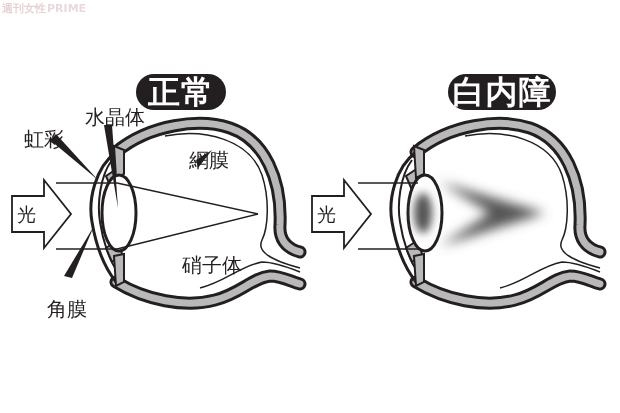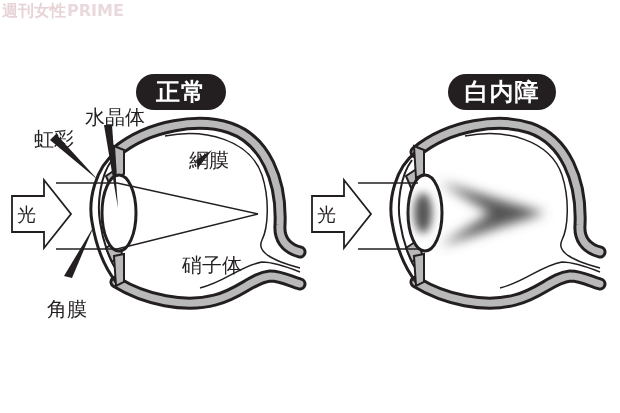--- a/index.html
+++ b/index.html
@@ -4,7 +4,7 @@
 <style>
   html, body { margin: 0; padding: 0; background: #ffffff; }
   body { width: 620px; height: 413px; position: relative; overflow: hidden; font-family: "DejaVu Sans", sans-serif; }
-  .watermark { position: absolute; left: 2px; top: 1px; font-size: 16px; font-weight: bold; color: #e7d3d6; letter-spacing: 0px; white-space: nowrap; }
+  .watermark { position: absolute; left: 2px; top: 1px; font-size: 11px; font-weight: bold; color: #e7d3d6; letter-spacing: 0px; white-space: nowrap; }
   .watermark .wm-prime { color: #ead9dc; margin-left: 1px; }
   .pill { position: absolute; height: 36px; border-radius: 18px; background: #231f20; color: #ffffff; font-weight: bold; font-size: 24px; line-height: 36px; text-align: center; letter-spacing: 1px; }
   #pill-normal { left: 136px; top: 74px; width: 90px; }

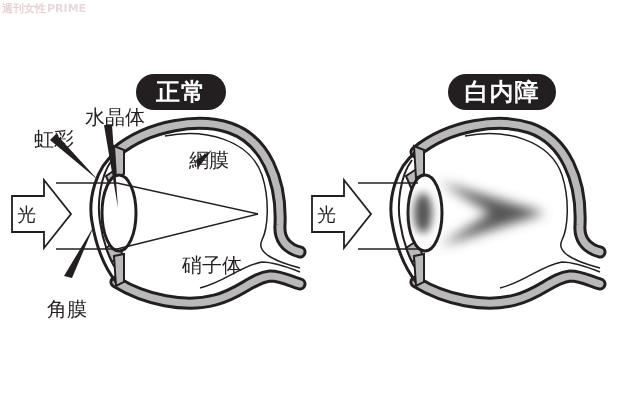--- a/index.html
+++ b/index.html
@@ -6,7 +6,7 @@
   body { width: 620px; height: 413px; position: relative; overflow: hidden; font-family: "DejaVu Sans", sans-serif; }
   .watermark { position: absolute; left: 2px; top: 1px; font-size: 11px; font-weight: bold; color: #e7d3d6; letter-spacing: 0px; white-space: nowrap; }
   .watermark .wm-prime { color: #ead9dc; margin-left: 1px; }
-  .pill { position: absolute; height: 36px; border-radius: 18px; background: #231f20; color: #ffffff; font-weight: bold; font-size: 24px; line-height: 36px; text-align: center; letter-spacing: 1px; }
+  .pill { position: absolute; height: 36px; border-radius: 18px; background: #231f20; color: #ffffff; font-weight: bold; font-size: 32px; line-height: 36px; text-align: center; letter-spacing: 1px; }
   #pill-normal { left: 136px; top: 74px; width: 90px; }
   #pill-cataract { left: 448px; top: 74px; width: 108px; }
   svg.diagram { position: absolute; left: 0; top: 0; }

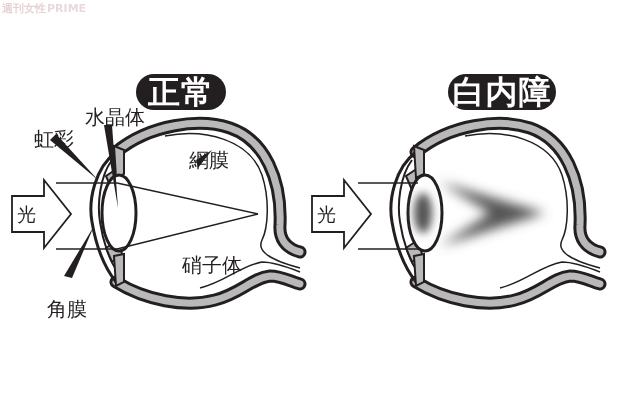--- a/index.html
+++ b/index.html
@@ -93,7 +93,7 @@
 <div class="lbl light-lbl" style="left:317px; top:203px;">光</div>
 
 <div class="lbl" style="left:85px; top:108px;">水晶体</div>
-<div class="lbl" style="left:34px; top:130px;">虹彩</div>
+<div class="lbl" style="left:24px; top:130px;">虹彩</div>
 <div class="lbl" style="left:161px; top:151px;margin-left:28px;">網膜</div>
 <div class="lbl" style="left:163px; top:256px;margin-left:19px;">硝子体</div>
 <div class="lbl" style="left:47px; top:284px;margin-top:16px;">角膜</div>

